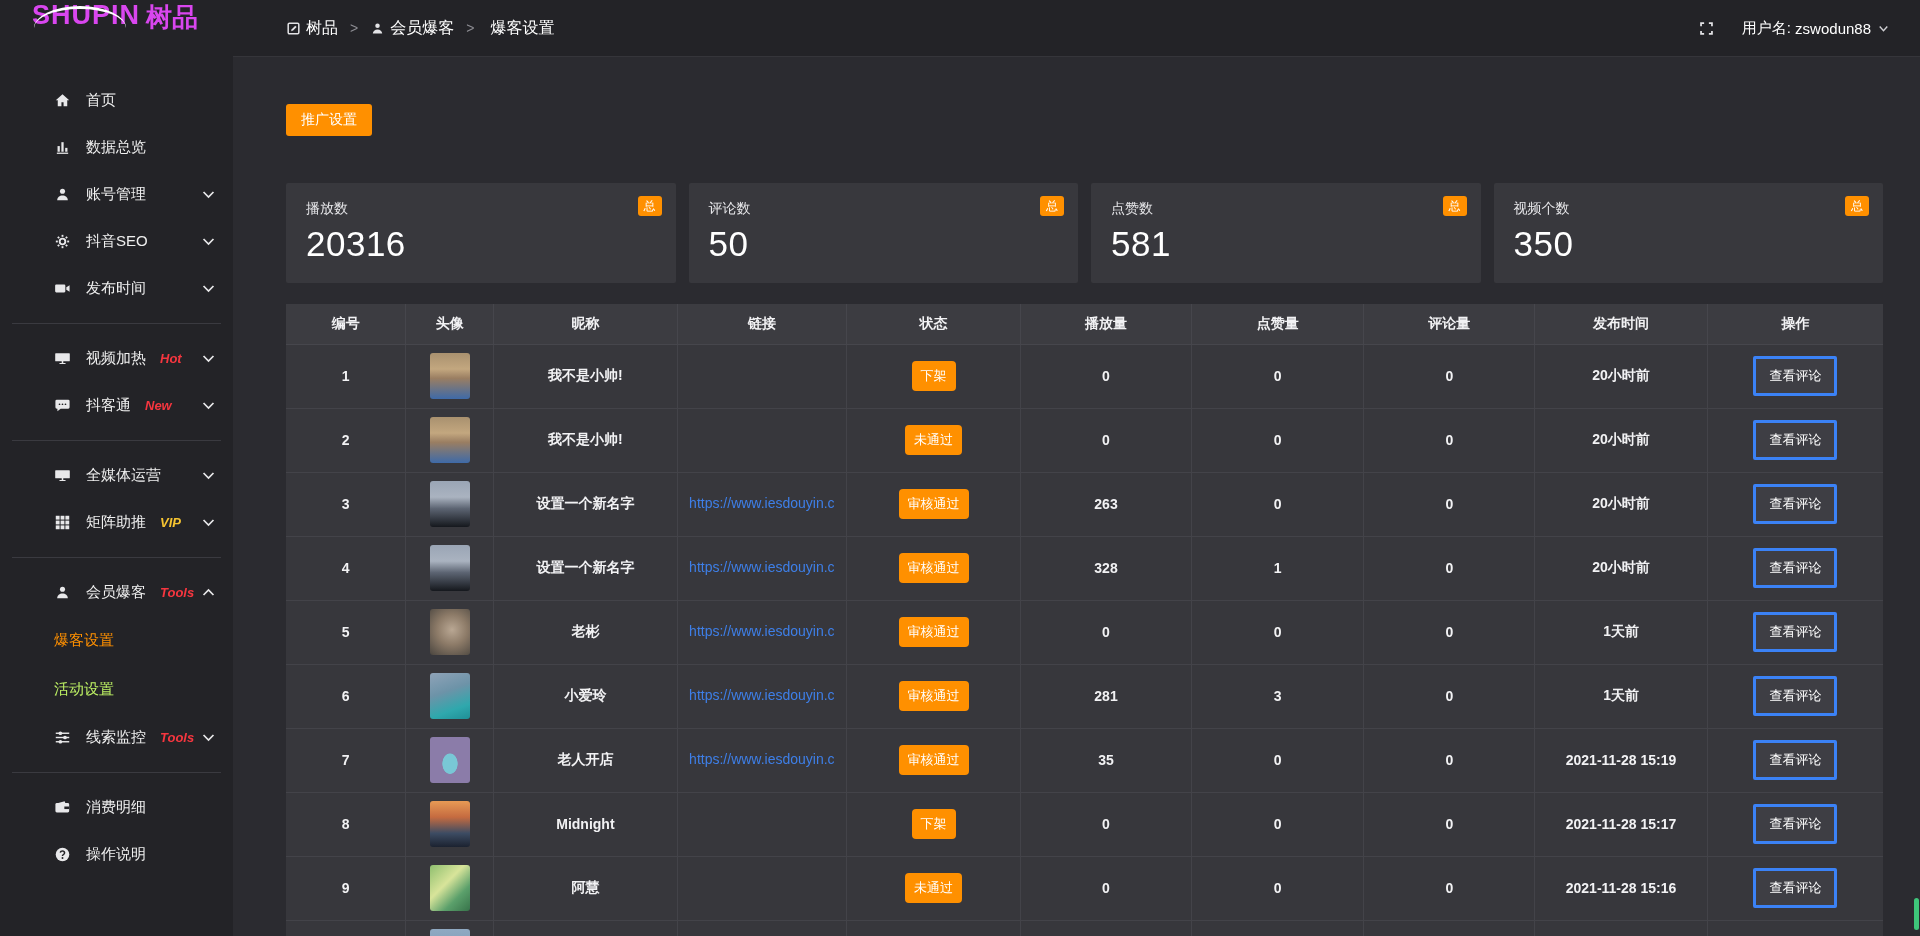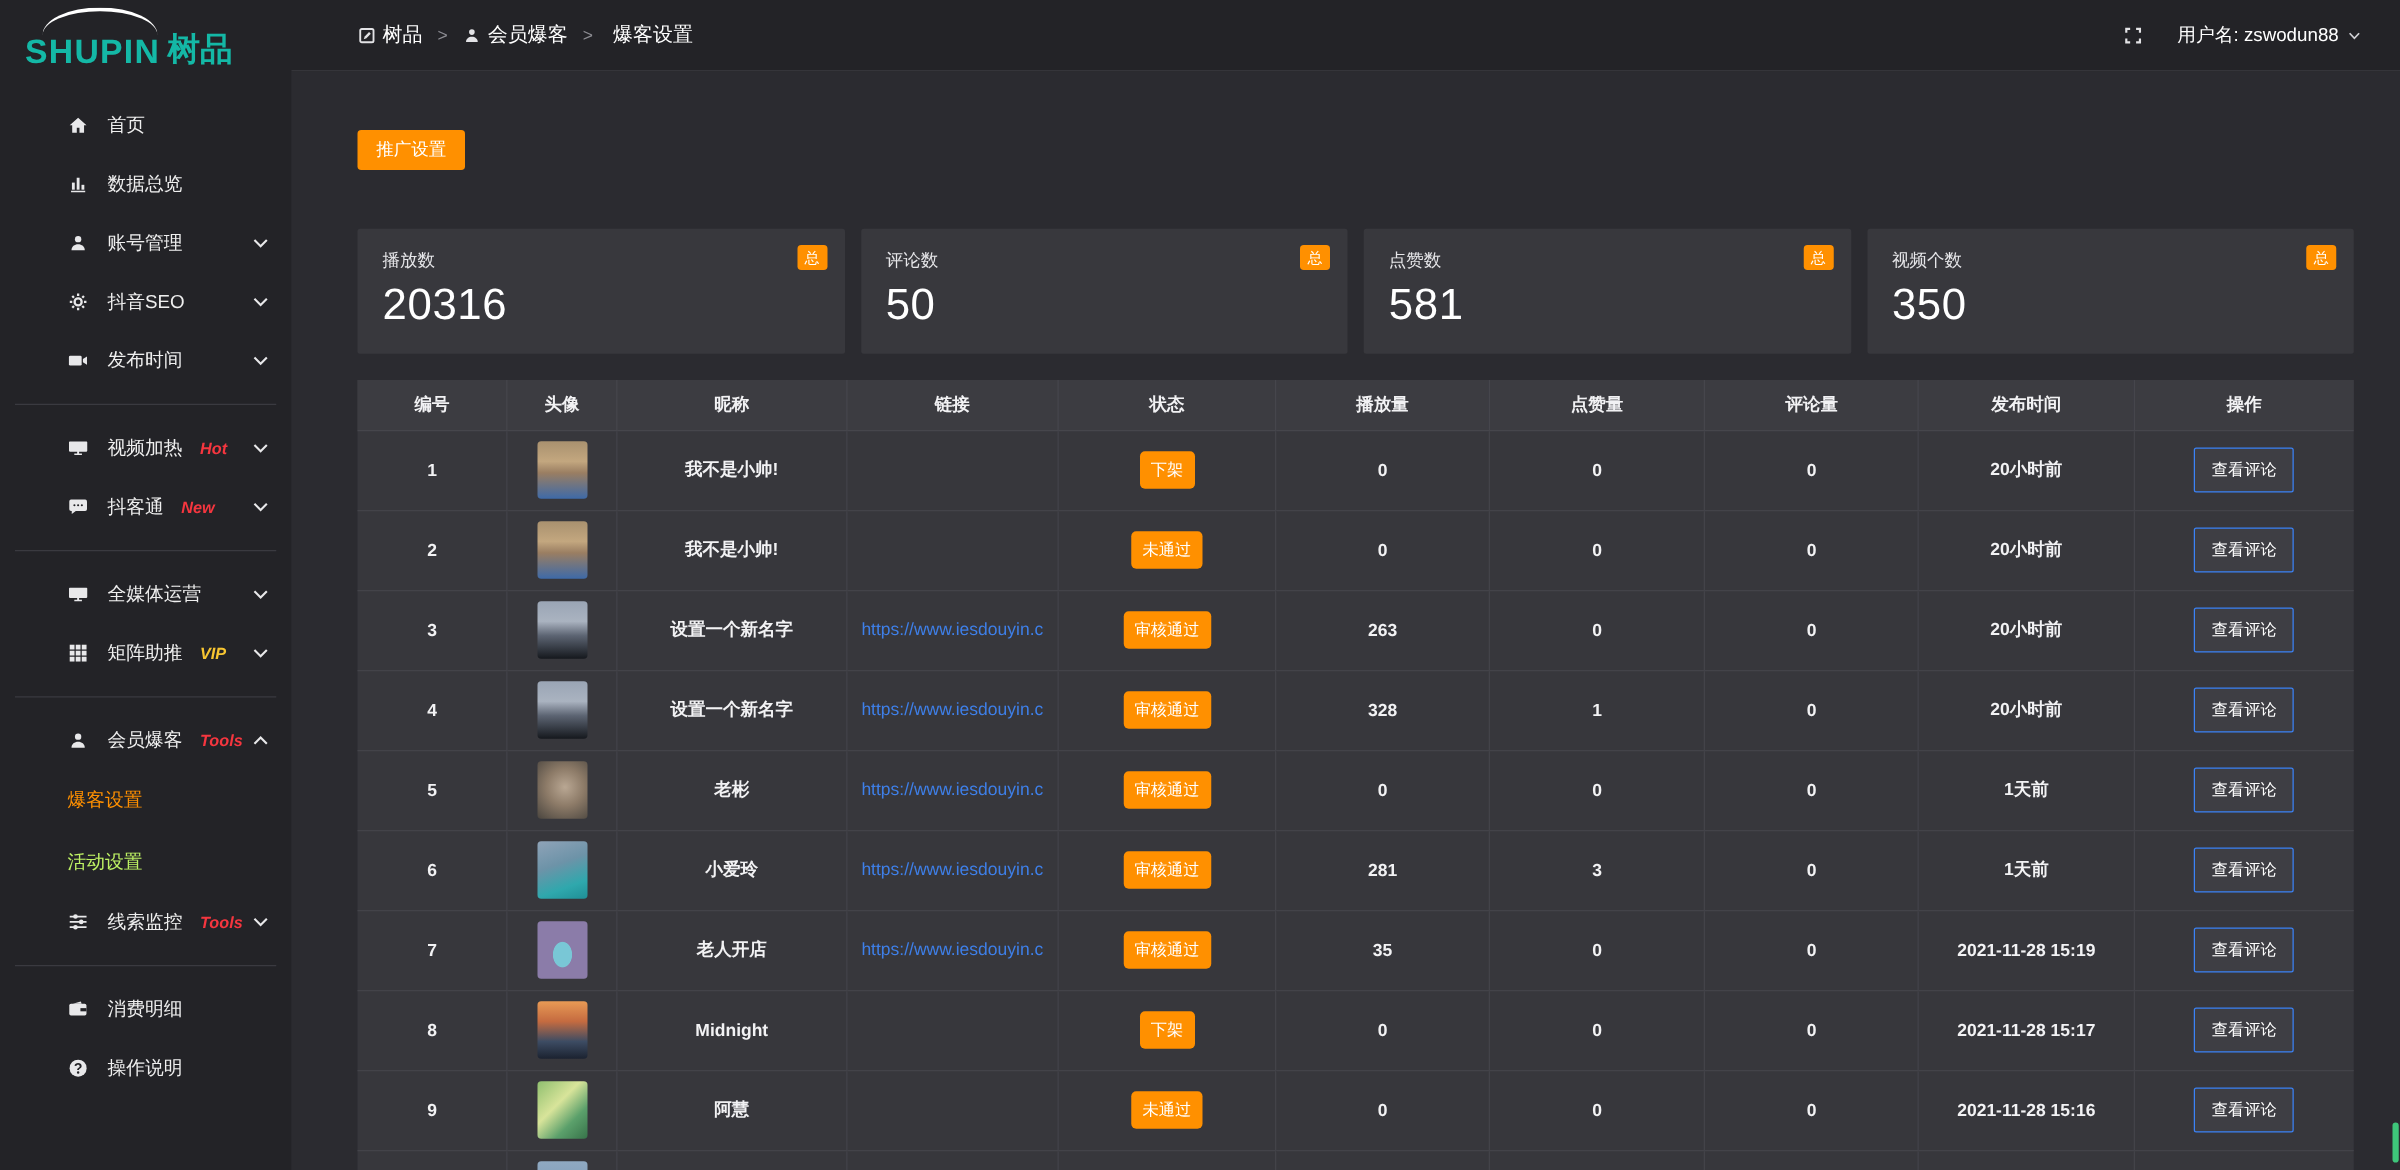--- a/index.html
+++ b/index.html
@@ -16,8 +16,8 @@
     background:#232327; z-index:5; overflow:hidden;
   }
   .logo {
-    height:57px; display:flex; align-items:flex-end; padding-left:20px;
-    position:relative; color:#14b8a6;
+    height:57px; display:flex; align-items:flex-start; padding-left:32px;
+    position:relative; color:#d946ef;
   }
   .logo-en { font-size:27px; font-weight:800; letter-spacing:1px; }
   .logo-cn { font-size:26px; font-weight:700; margin-left:6px; }

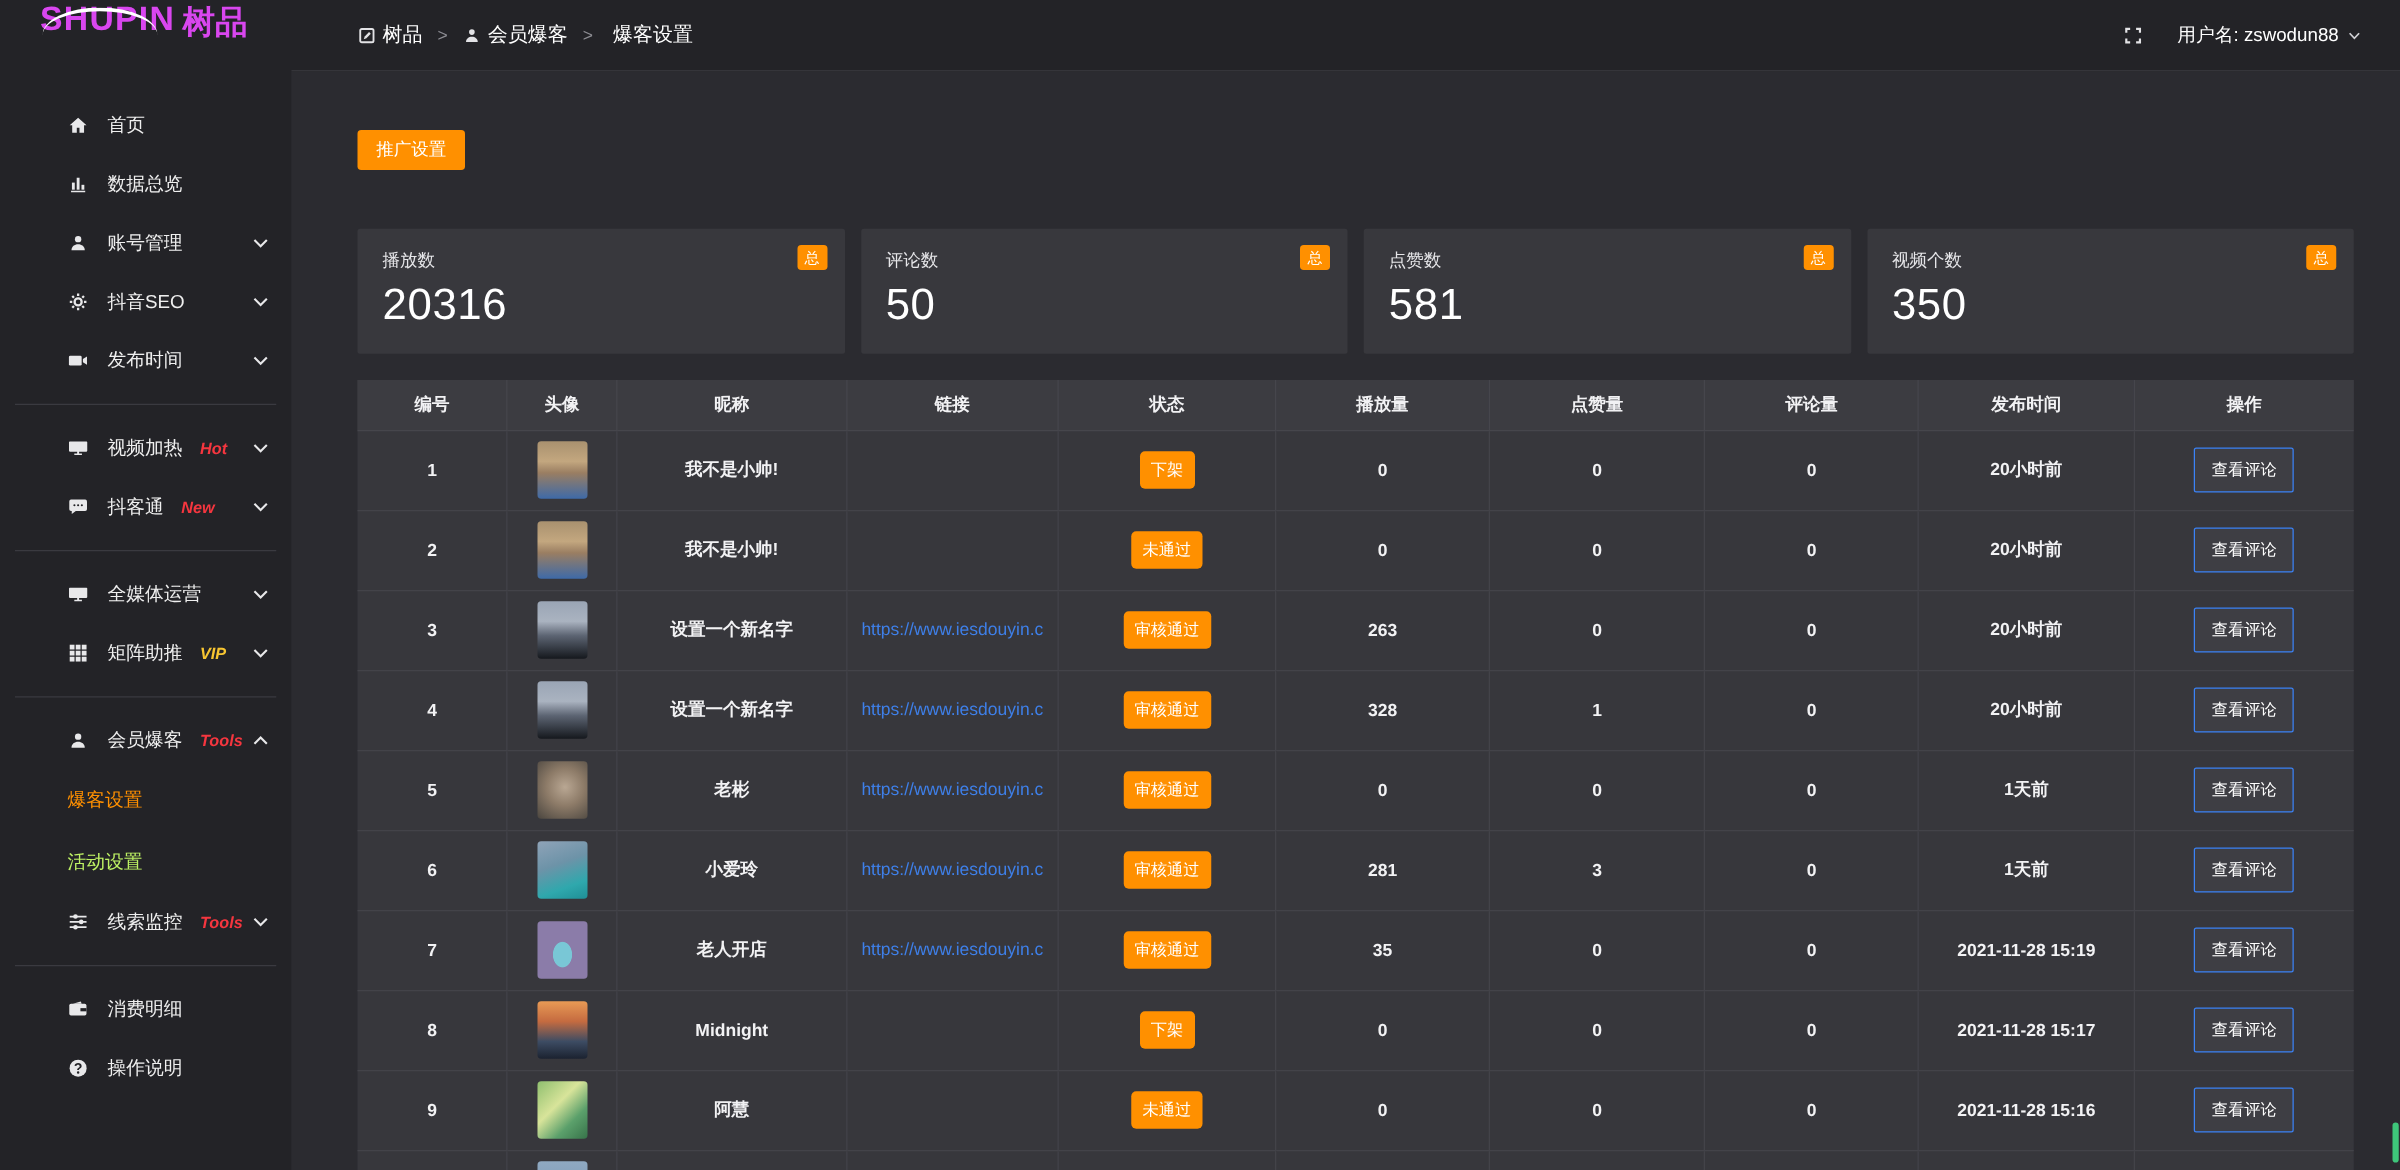--- a/index.html
+++ b/index.html
@@ -100,7 +100,7 @@
     padding:6px 9px; cursor:pointer; font-family:inherit; white-space:nowrap;
   }
   .action-btn {
-    background:#3e3e44; color:#fff; border:1px solid #3b82f6; border-radius:2px;
+    background:#3e3e44; color:#fff; border:3px solid #3b82f6; border-radius:2px;
     font-size:13px; padding:8px 13px; cursor:pointer; font-family:inherit; white-space:nowrap;
   }
   .time-cell { font-weight:600; }

